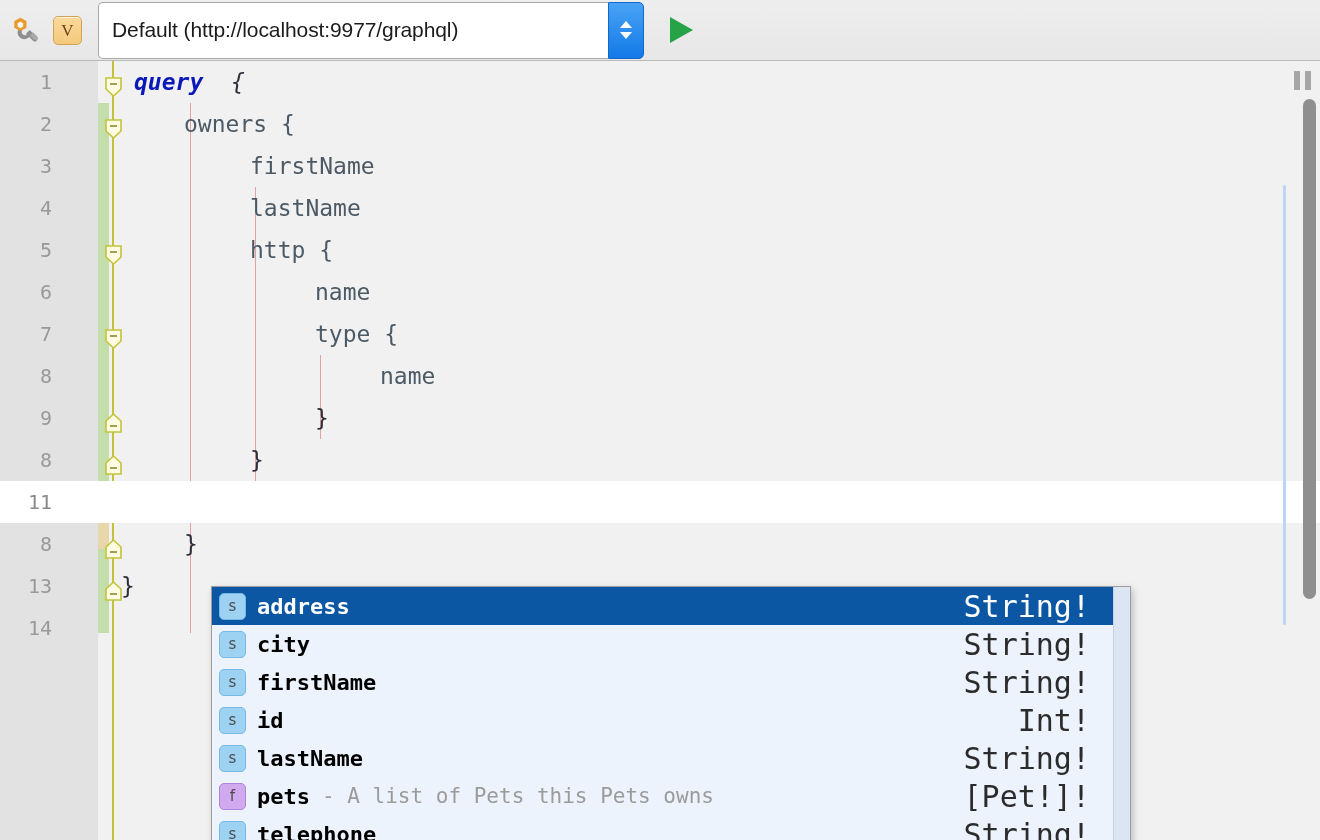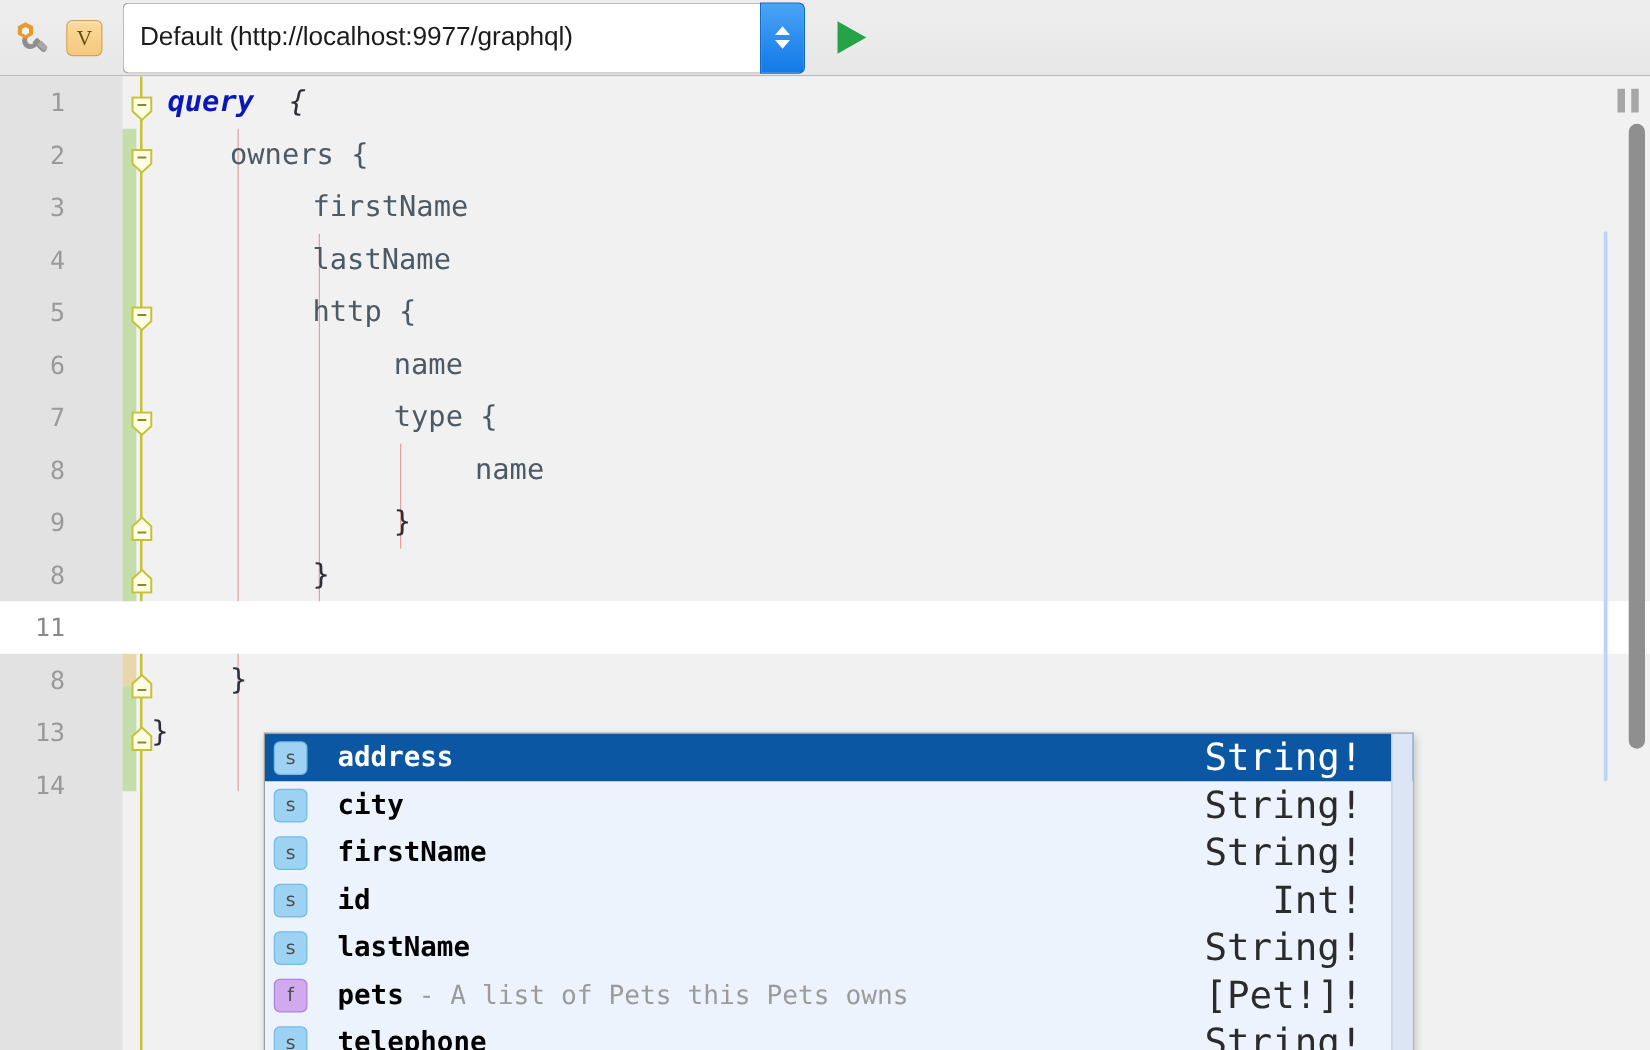--- a/index.html
+++ b/index.html
@@ -254,7 +254,7 @@
   .lk-icon.f { background: #d0a9ef; border: 1px solid #b083da; }
 
   .lk-name {
-    margin-left: 24px;
+    margin-left: 11px;
     font-family: "DejaVu Sans Mono", monospace;
     font-size: 22px;
     font-weight: bold;

